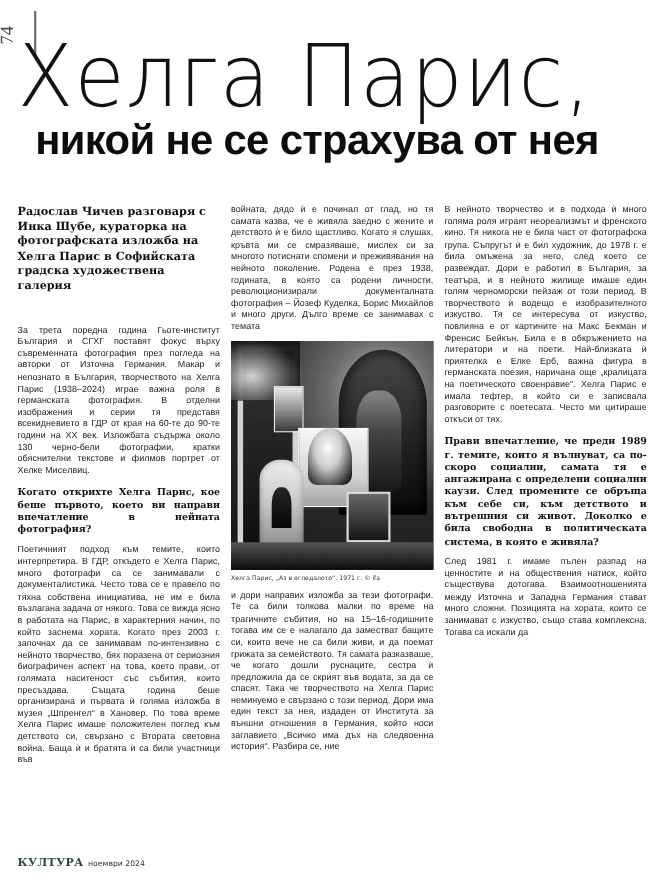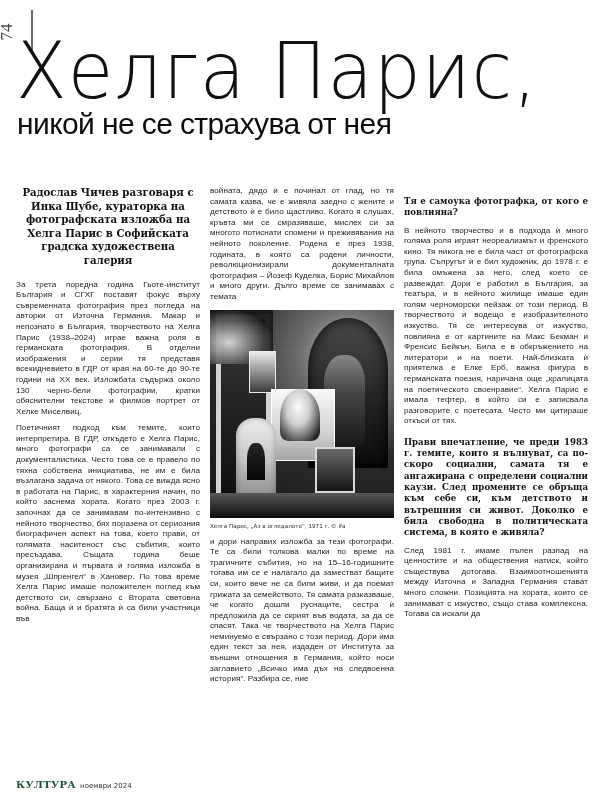--- a/index.html
+++ b/index.html
@@ -76,13 +76,13 @@
   }
   .headline-bold {
     font-family: "Liberation Sans", sans-serif;
-    font-weight: 400;
-    font-size: 30px;
+    font-weight: 700;
+    font-size: 38px;
     line-height: 1.0;
     letter-spacing: -0.6px;
     color: #0d0d0d;
     white-space: nowrap;
-    margin: 1px;
+    margin: 16px;
     padding: 0;
     margin-top: 4px;
   }

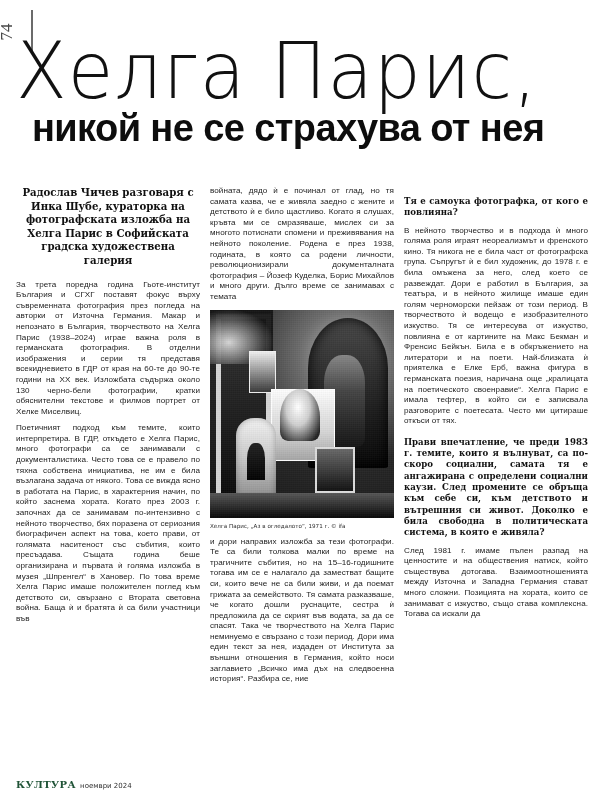--- a/index.html
+++ b/index.html
@@ -121,8 +121,8 @@
     font-size: 10.2px;
     line-height: 13.6px;
     color: #111111;
-    margin-bottom: 12px;
-    text-align: center;
+    margin-bottom: 28px;
+    text-align: left;
   }
 
   .question {

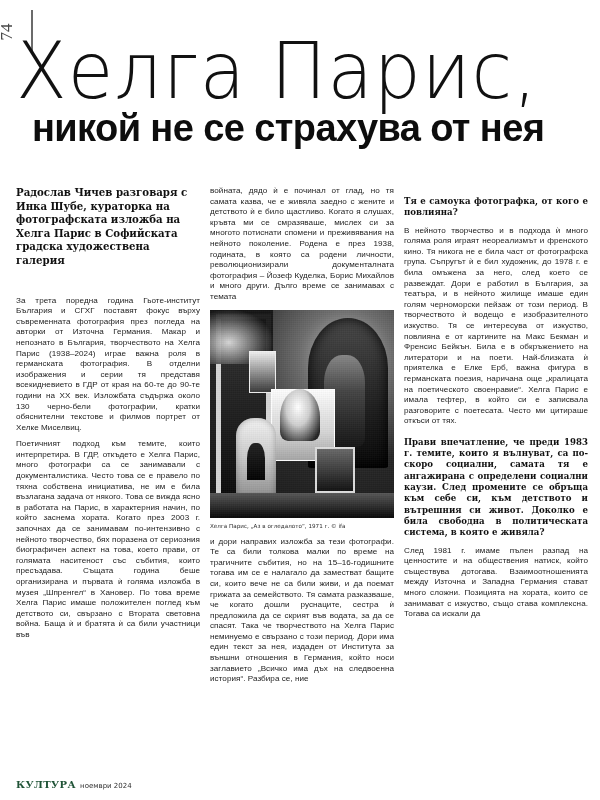--- a/index.html
+++ b/index.html
@@ -351,7 +351,6 @@
     </div>
 
     <div class="col">
-      <p class="question">Тя е самоука фотографка, от кого е повлияна?</p>
       <p class="body-text">В нейното творчество и в подхода ѝ много голяма роля играят неореализмът и френското кино. Тя никога не е била част от фотографска група. Съпругът ѝ е бил художник, до 1978 г. е била омъжена за него, след което се развеждат. Дори е работил в България, за театъра, и в нейното жилище имаше един голям черноморски пейзаж от този период. В творчеството ѝ водещо е изобразителното изкуство. Тя се интересува от изкуство, повлияна е от картините на Макс Бекман и Френсис Бейкън. Била е в обкръжението на литератори и на поети. Най-близката ѝ приятелка е Елке Ерб, важна фигура в германската поезия, наричана още „кралицата на поетическото своенравие“. Хелга Парис е имала тефтер, в който си е записвала разговорите с поетесата. Често ми цитираше откъси от тях.</p>
       <p class="question">Прави впечатление, че преди 1983 г. темите, които я вълнуват, са по-скоро социални, самата тя е ангажирана с определени социални каузи. След промените се обръща към себе си, към детството и вътрешния си живот. Доколко е била свободна в политическата система, в която е живяла?</p>
       <p class="body-text">След 1981 г. имаме пълен разпад на ценностите и на обществения натиск, който съществува дотогава. Взаимоотношенията между Източна и Западна Германия стават много сложни. Позицията на хората, които се занимават с изкуство, също става комплексна. Тогава са искали да</p>

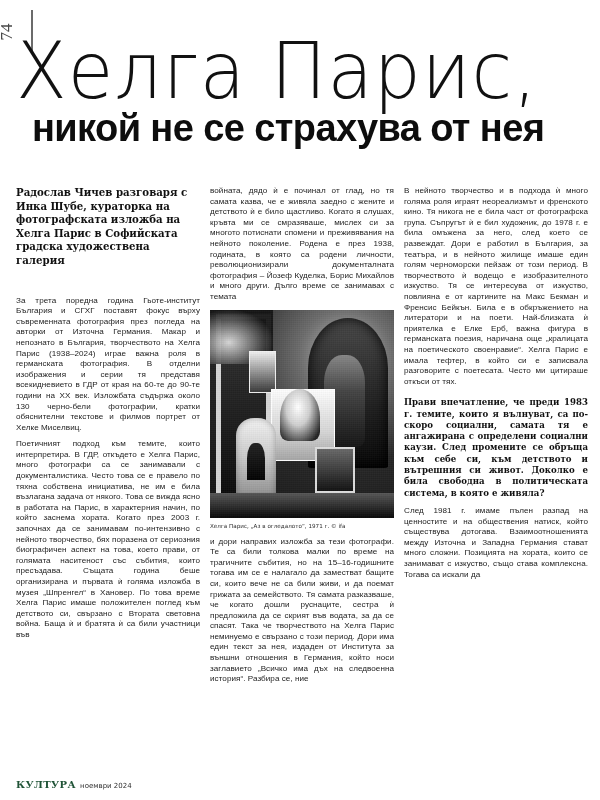--- a/index.html
+++ b/index.html
@@ -352,7 +352,7 @@
 
     <div class="col">
       <p class="body-text">В нейното творчество и в подхода ѝ много голяма роля играят неореализмът и френското кино. Тя никога не е била част от фотографска група. Съпругът ѝ е бил художник, до 1978 г. е била омъжена за него, след което се развеждат. Дори е работил в България, за театъра, и в нейното жилище имаше един голям черноморски пейзаж от този период. В творчеството ѝ водещо е изобразителното изкуство. Тя се интересува от изкуство, повлияна е от картините на Макс Бекман и Френсис Бейкън. Била е в обкръжението на литератори и на поети. Най-близката ѝ приятелка е Елке Ерб, важна фигура в германската поезия, наричана още „кралицата на поетическото своенравие“. Хелга Парис е имала тефтер, в който си е записвала разговорите с поетесата. Често ми цитираше откъси от тях.</p>
-      <p class="question">Прави впечатление, че преди 1983 г. темите, които я вълнуват, са по-скоро социални, самата тя е ангажирана с определени социални каузи. След промените се обръща към себе си, към детството и вътрешния си живот. Доколко е била свободна в политическата система, в която е живяла?</p>
+      <p class="question">Прави впечатление, че преди 1989 г. темите, които я вълнуват, са по-скоро социални, самата тя е ангажирана с определени социални каузи. След промените се обръща към себе си, към детството и вътрешния си живот. Доколко е била свободна в политическата система, в която е живяла?</p>
       <p class="body-text">След 1981 г. имаме пълен разпад на ценностите и на обществения натиск, който съществува дотогава. Взаимоотношенията между Източна и Западна Германия стават много сложни. Позицията на хората, които се занимават с изкуство, също става комплексна. Тогава са искали да</p>
     </div>
 

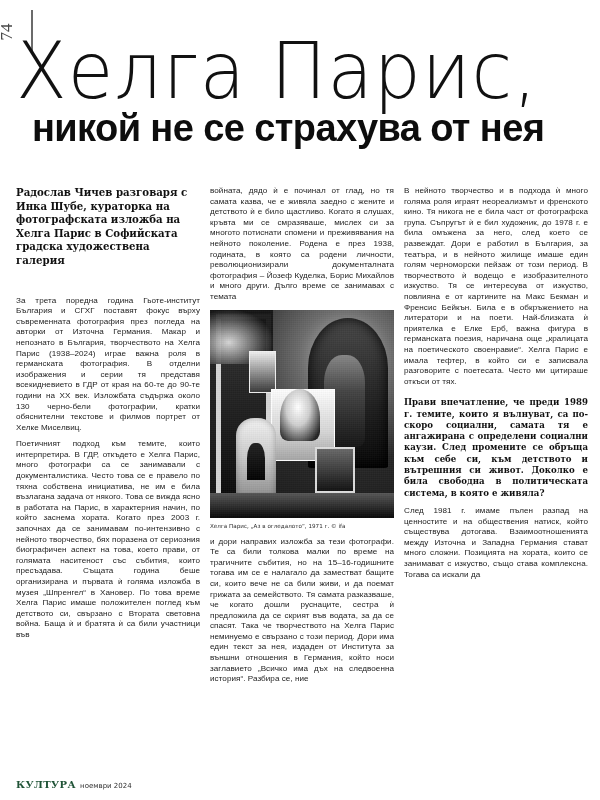--- a/index.html
+++ b/index.html
@@ -322,6 +322,7 @@
     <div class="col">
       <p class="standfirst">Радослав Чичев разговаря с Инка Шубе, кураторка на фотографската изложба на Хелга Парис в Софийската градска художествена галерия</p>
       <p class="body-text">За трета поредна година Гьоте-институт България и СГХГ поставят фокус върху съвременната фотография през погледа на авторки от Източна Германия. Макар и непознато в България, творчеството на Хелга Парис (1938–2024) играе важна роля в германската фотография. В отделни изображения и серии тя представя всекидневието в ГДР от края на 60-те до 90-те години на ХХ век. Изложбата съдържа около 130 черно-бели фотографии, кратки обяснителни текстове и филмов портрет от Хелке Мисeлвиц.</p>
+      <p class="question">Когато открихте Хелга Парис, кое беше първото, което ви направи впечатление в нейната фотография?</p>
       <p class="body-text">Поетичният подход към темите, които интерпретира. В ГДР, откъдето е Хелга Парис, много фотографи са се занимавали с документалистика. Често това се е правело по тяхна собствена инициатива, не им е била възлагана задача от някого. Това се вижда ясно в работата на Парис, в характерния начин, по който заснема хората. Когато през 2003 г. започнах да се занимавам по-интензивно с нейното творчество, бях поразена от сериозния биографичен аспект на това, което прави, от голямата наситеност със събития, които пресъздава. Същата година беше организирана и първата ѝ голяма изложба в музея „Шпренгел“ в Хановер. По това време Хелга Парис имаше положителен поглед към детството си, свързано с Втората световна война. Баща ѝ и братята ѝ са били участници във</p>
     </div>
 

